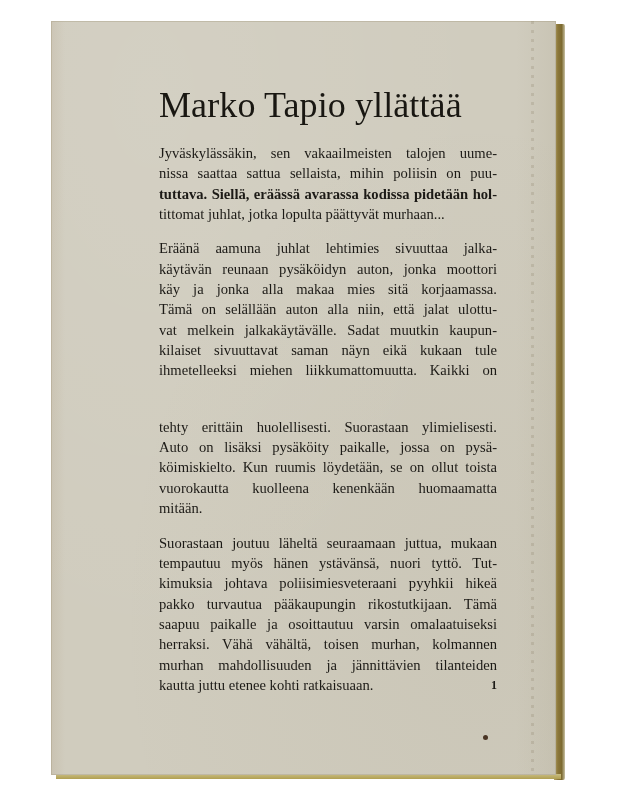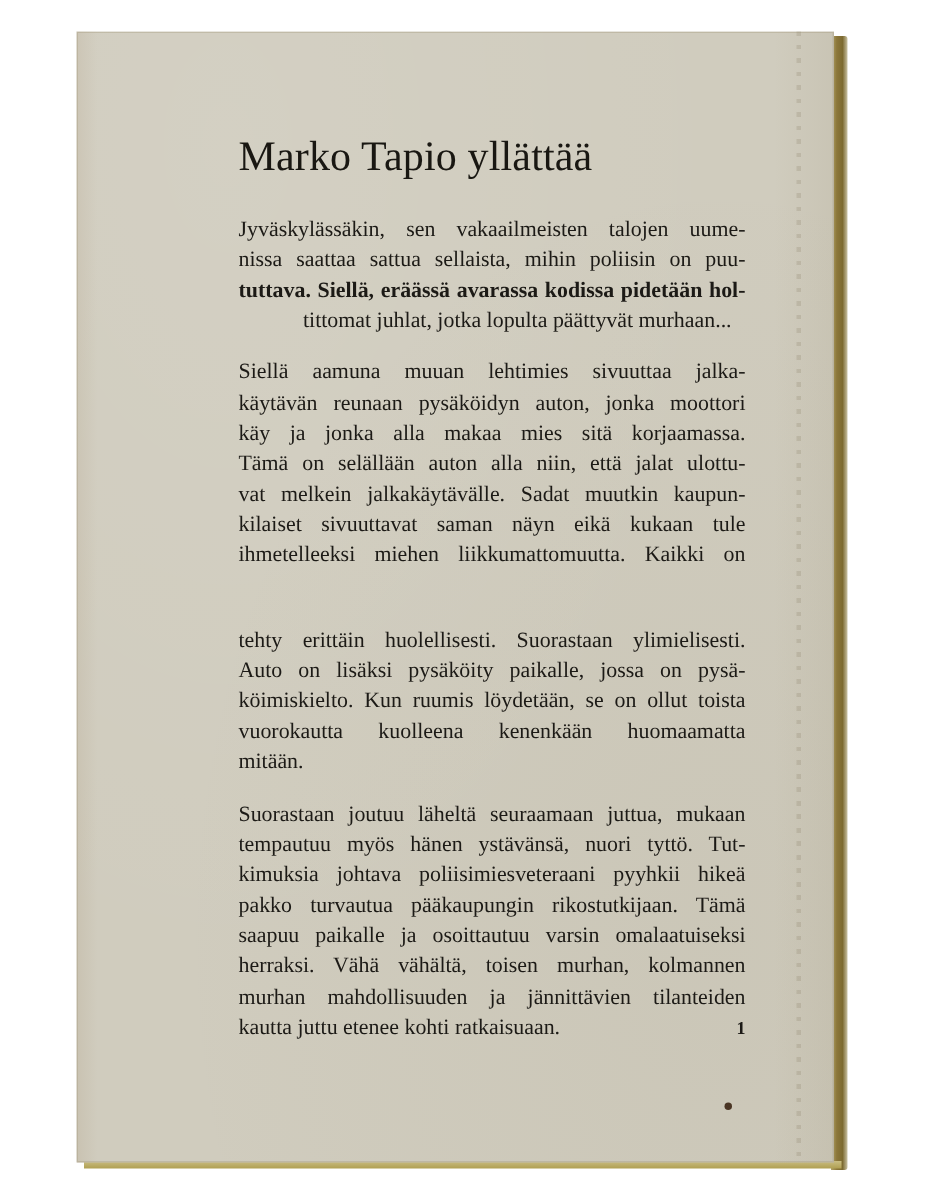--- a/index.html
+++ b/index.html
@@ -54,7 +54,7 @@
     }
     .title {
       margin: 0;
-      font-size: 28px;
+      font-size: 36px;
       font-weight: normal;
       letter-spacing: 0.1px;
       line-height: 32px;

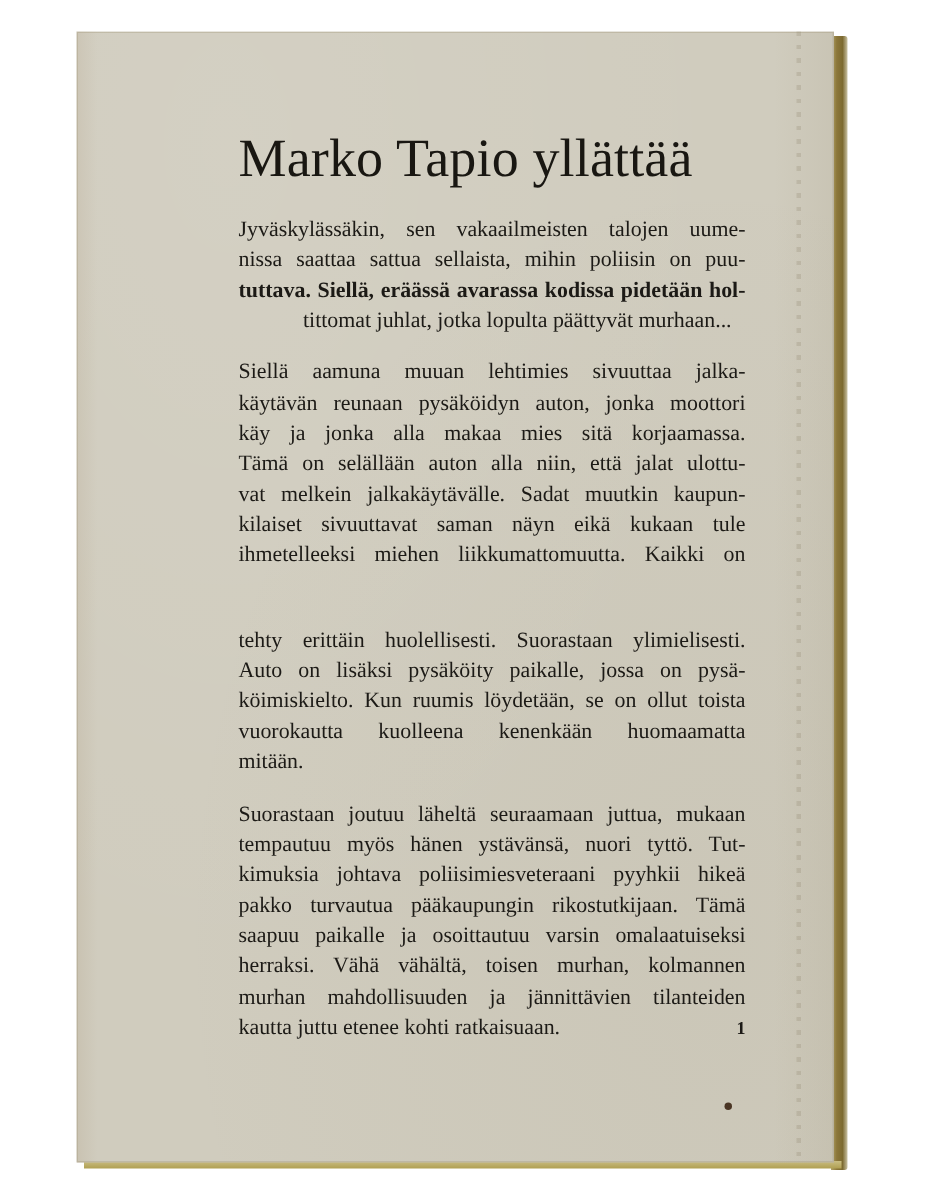--- a/index.html
+++ b/index.html
@@ -110,7 +110,7 @@
         <div style="text-align: justify; text-align-last: justify; white-space: nowrap; overflow: visible;">Jyväskylässäkin, sen vakaailmeisten talojen uume-</div>
         <div style="text-align: justify; text-align-last: justify; white-space: nowrap; overflow: visible;">nissa saattaa sattua sellaista, mihin poliisin on puu-</div>
         <div style="text-align: justify; text-align-last: justify; white-space: nowrap; overflow: visible; font-weight: bold;">tuttava. Siellä, eräässä avarassa kodissa pidetään hol-</div>
-        <div style="text-align: left; text-align-last: left; white-space: nowrap; overflow: visible; margin-left: 43px;">tittomat juhlat, jotka lopulta päättyvät murhaan...</div>
+        <div style="text-align: left; text-align-last: left; white-space: nowrap; overflow: visible;">tittomat juhlat, jotka lopulta päättyvät murhaan...</div>
       </div>
     <div class="para" id="para-1">
         <div style="text-align: justify; text-align-last: justify; white-space: nowrap; overflow: visible;">Siellä aamuna muuan lehtimies sivuuttaa jalka-</div>

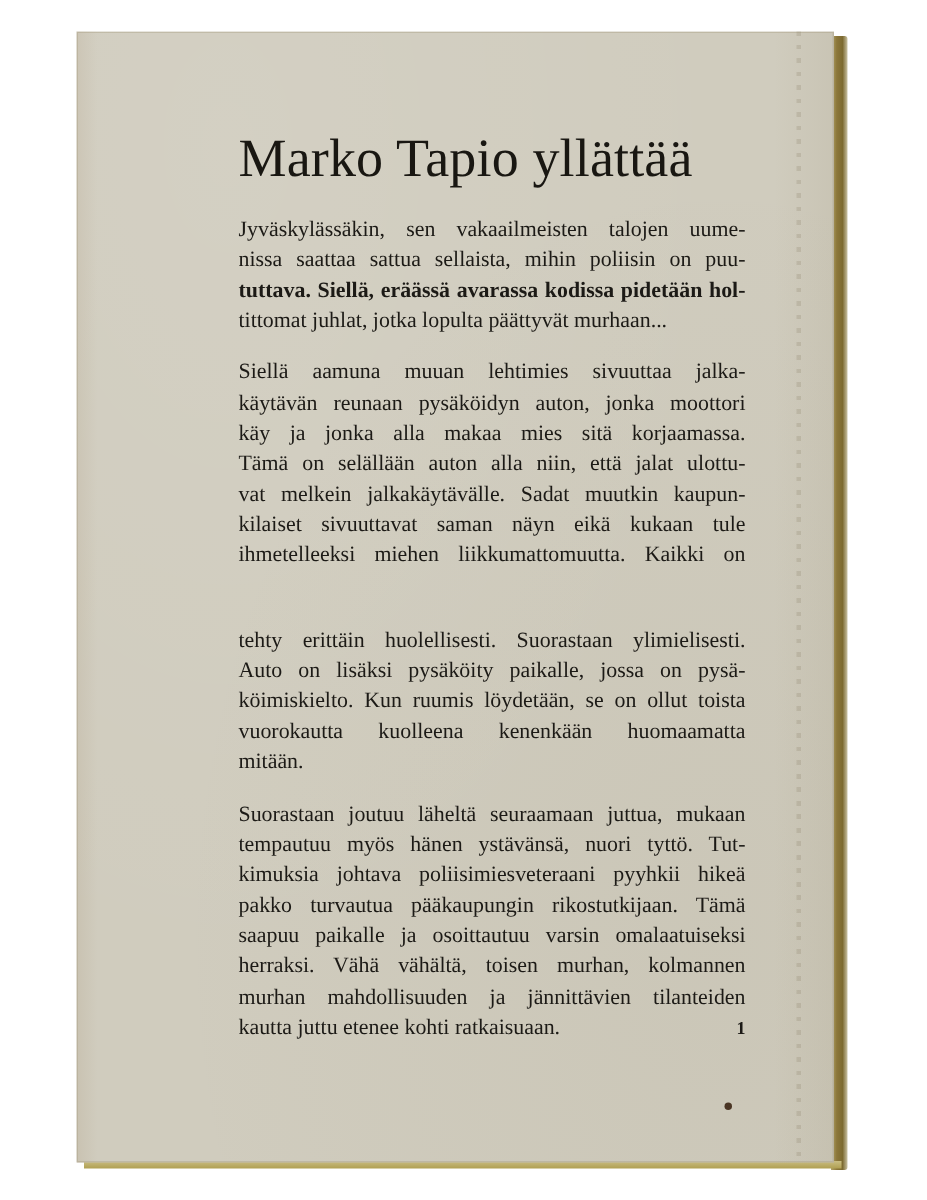--- a/index.html
+++ b/index.html
@@ -113,7 +113,7 @@
         <div style="text-align: left; text-align-last: left; white-space: nowrap; overflow: visible;">tittomat juhlat, jotka lopulta päättyvät murhaan...</div>
       </div>
     <div class="para" id="para-1">
-        <div style="text-align: justify; text-align-last: justify; white-space: nowrap; overflow: visible;">Siellä aamuna muuan lehtimies sivuuttaa jalka-</div>
+        <div style="text-align: justify; text-align-last: justify; white-space: nowrap; overflow: visible;">Eräänä aamuna juhlat lehtimies sivuuttaa jalka-</div>
         <div style="text-align: justify; text-align-last: justify; white-space: nowrap; overflow: visible;">käytävän reunaan pysäköidyn auton, jonka moottori</div>
         <div style="text-align: justify; text-align-last: justify; white-space: nowrap; overflow: visible;">käy ja jonka alla makaa mies sitä korjaamassa.</div>
         <div style="text-align: justify; text-align-last: justify; white-space: nowrap; overflow: visible;">Tämä on selällään auton alla niin, että jalat ulottu-</div>

